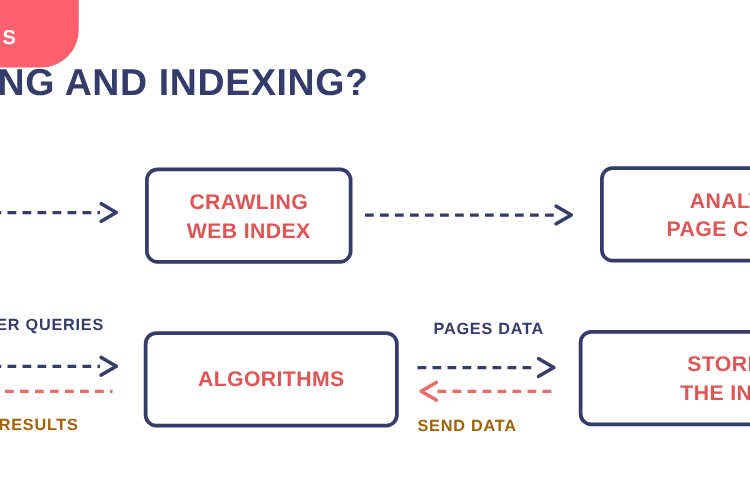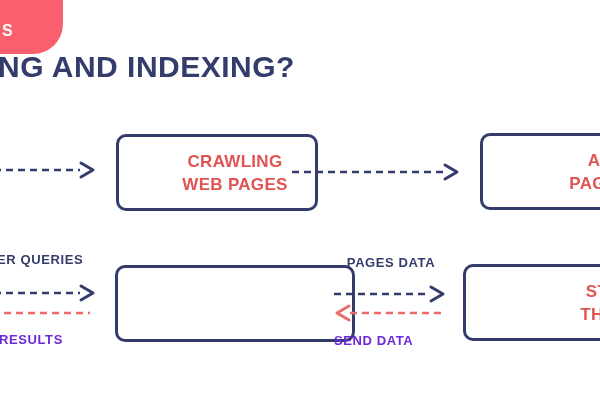--- a/index.html
+++ b/index.html
@@ -47,7 +47,6 @@
     line-height: 23px;
     letter-spacing: 0.3px;
     white-space: nowrap;
-    padding-left: 36px;
   }
   .box-crawling  { left: 116px; top: 134px; width: 160px; height: 71px; }
   .box-analyzing { left: 480px; top: 133px; width: 238px; height: 71px; }

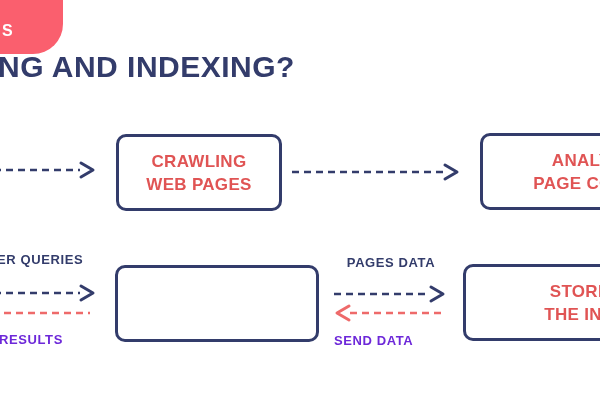--- a/index.html
+++ b/index.html
@@ -88,7 +88,7 @@
 
 <div class="abs flow-box box-crawling">
   <span>CRAWLING</span>
-  <span>WEB PAGES</span>
+  <span>WEB INDEX</span>
 </div>
 
 <svg class="arrow" style="left:292px; top:162px" width="170" height="20">

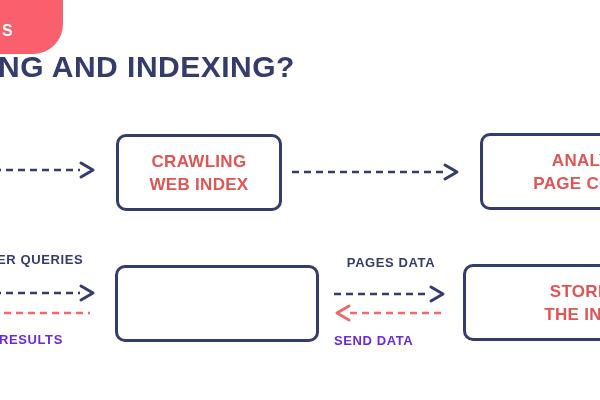--- a/index.html
+++ b/index.html
@@ -115,6 +115,7 @@
 <div class="abs flow-label label-red label-results">RESULTS</div>
 
 <div class="abs flow-box box-ranking">
+  <span>ALGORITHMS</span>
 </div>
 
 <div class="abs flow-label label-navy label-fetch">PAGES DATA</div>

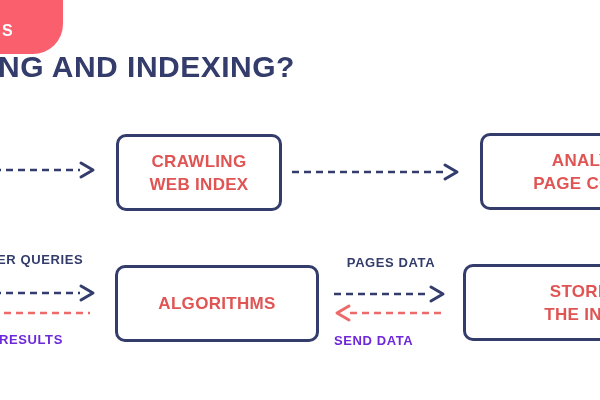--- a/index.html
+++ b/index.html
@@ -60,7 +60,7 @@
     white-space: nowrap;
   }
   .label-navy { color: #333c6b; }
-  .label-red  { color: #6d28d9; }
+  .label-red  { color: #a16207; }
   .label-queries { left: -3px; top: 252px; }
   .label-results { left: -1px; top: 332px; }
   .label-fetch   { left: 334px; top: 255px; width: 114px; text-align: center; }

